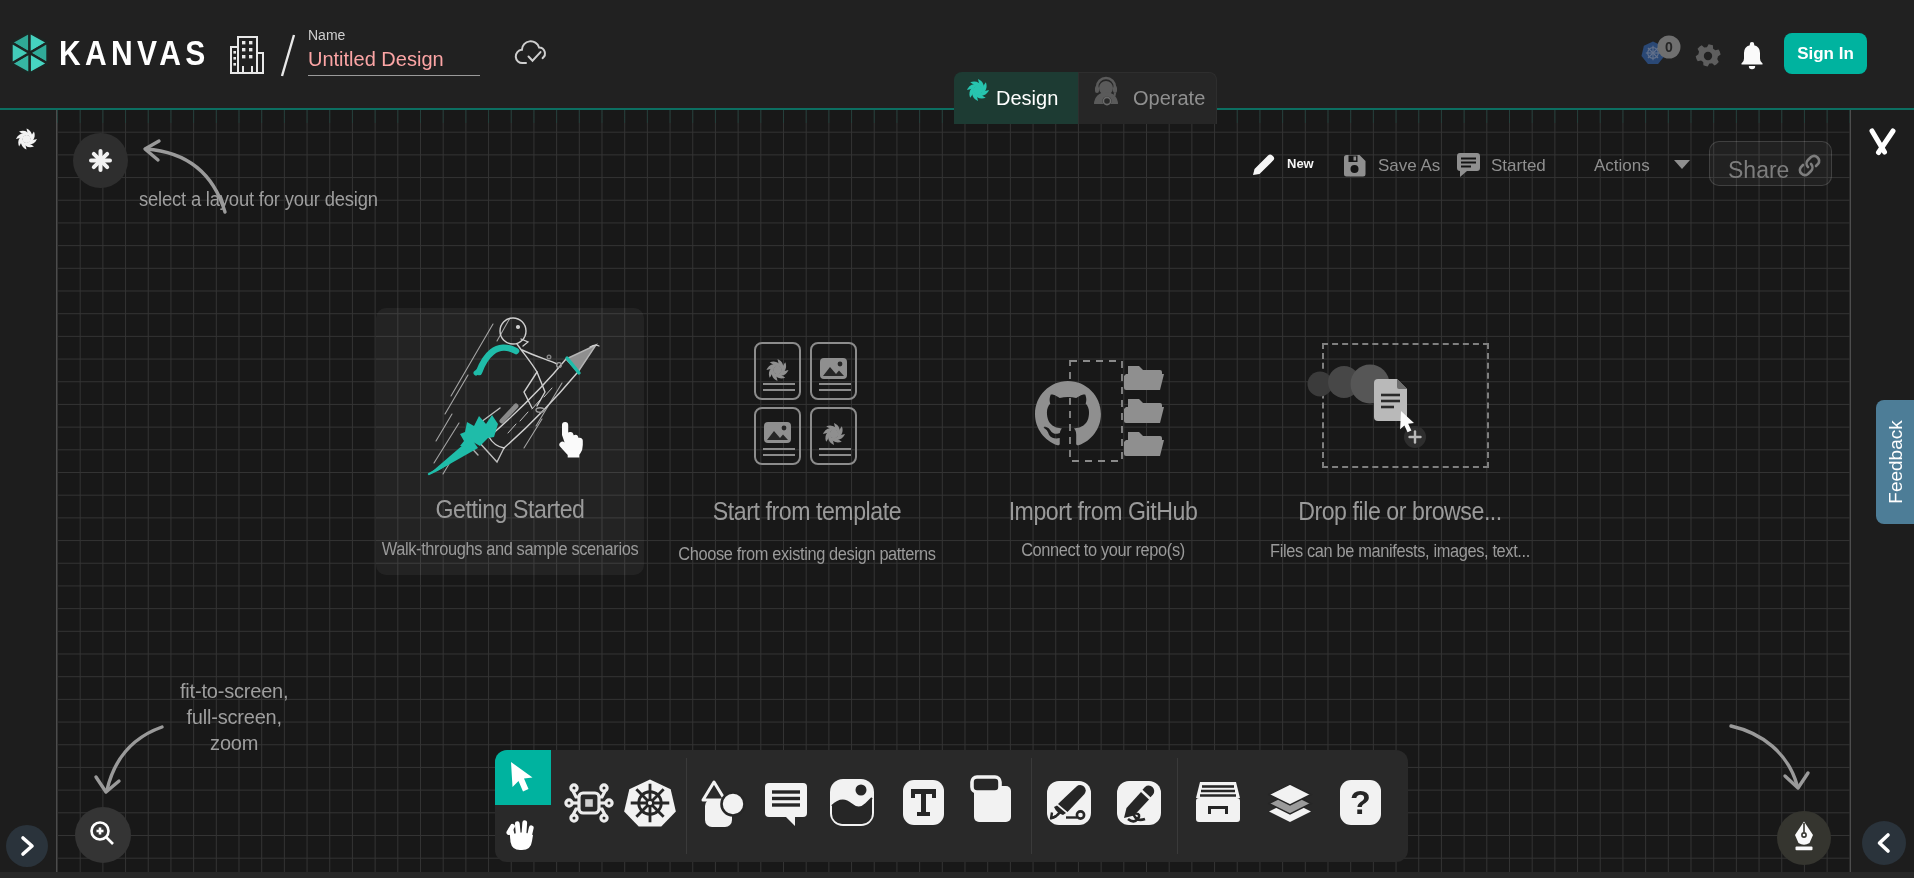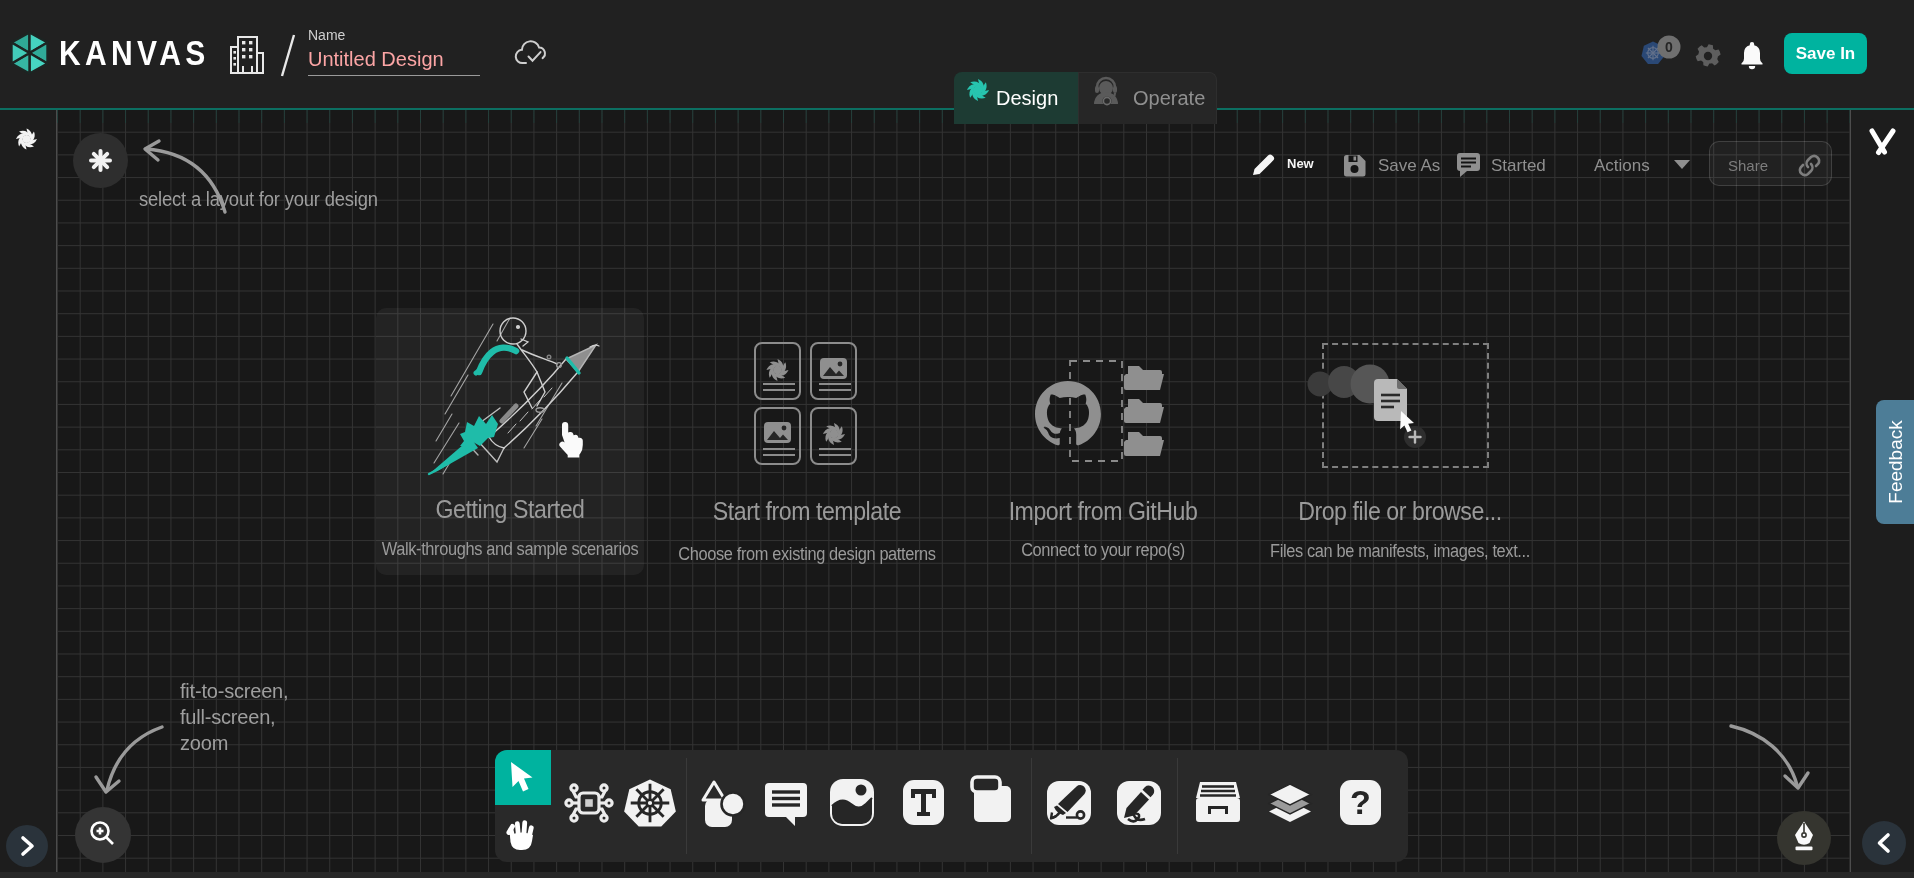--- a/index.html
+++ b/index.html
@@ -87,7 +87,7 @@
   <div id="tab-operate" class="tab">
       <span>Operate</span>
     </div>
-  <div id="signin">Save In</div>
+  <div id="signin">Sign In</div>
 
   <div class="hint" style="position:absolute;left:139px;top:186px;transform:scaleX(0.92);transform-origin:left top;">select a layout for your design</div>
   <div class="hint" style="position:absolute;left:180px;top:678px;">fit-to-screen,<br>full-screen,<br>zoom</div>

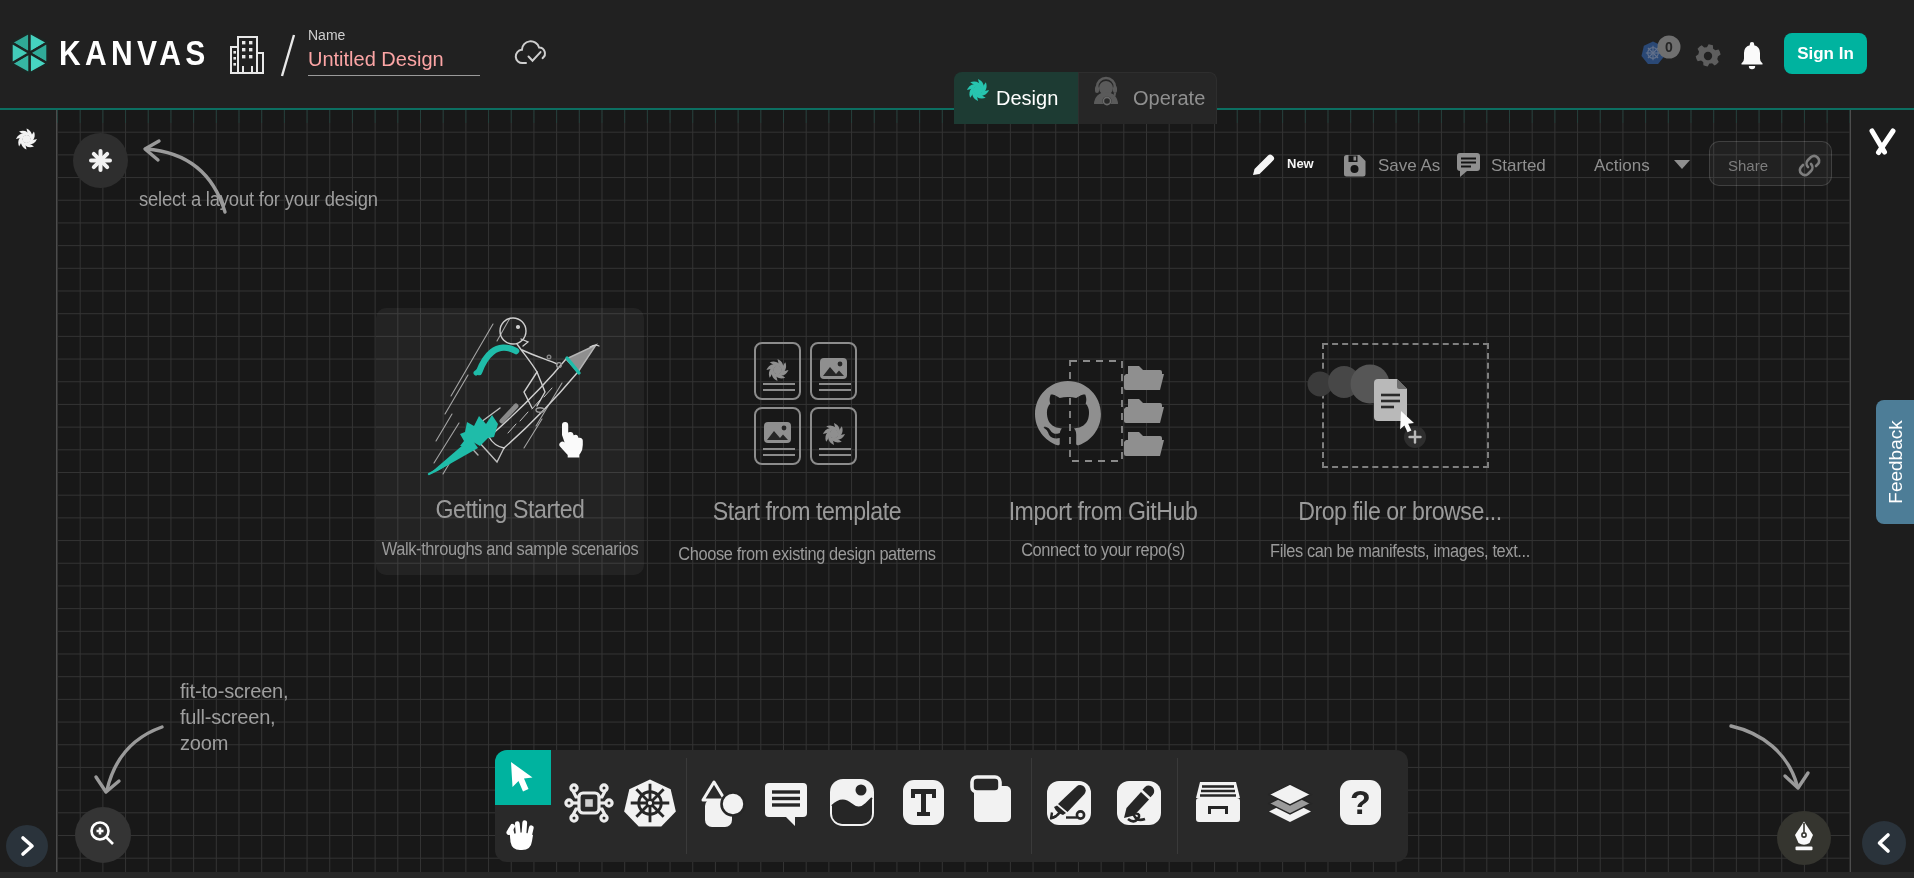--- a/index.html
+++ b/index.html
@@ -146,7 +146,7 @@
   <div style="position:absolute;left:1491px;top:156px;color:#8f8f8f;font-size:17px;">Started</div>
   <div style="position:absolute;left:1594px;top:156px;color:#8f8f8f;font-size:17px;">Actions</div>
   <div style="position:absolute;left:1709px;top:141px;width:123px;height:45px;border:1px solid rgba(255,255,255,0.14);background:rgba(255,255,255,0.045);border-radius:10px;"></div>
-  <div style="position:absolute;left:1728px;top:157px;color:#7d7d7d;font-size:15px;">Share</div>
+  <div style="position:absolute;left:1728px;top:157px;color:#7d7d7d;font-size:23px;">Share</div>
 
   <div id="feedback">
       <span>Feedback</span>

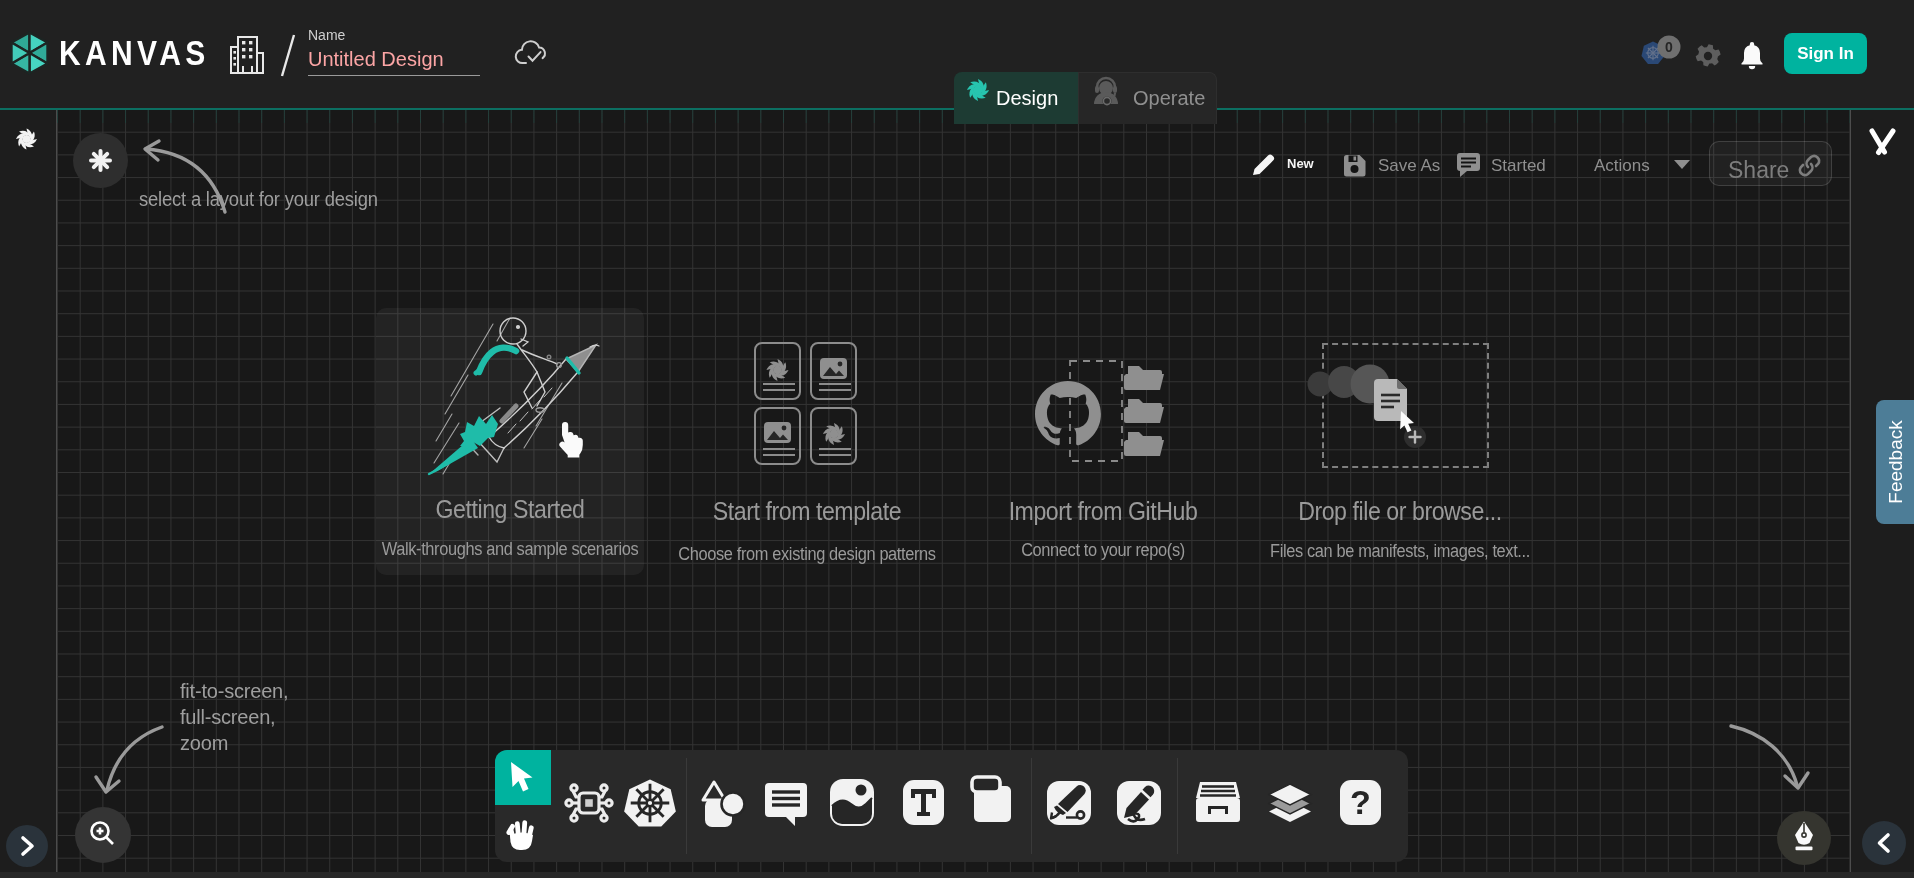--- a/index.html
+++ b/index.html
@@ -90,7 +90,7 @@
   <div id="signin">Sign In</div>
 
   <div class="hint" style="position:absolute;left:139px;top:186px;transform:scaleX(0.92);transform-origin:left top;">select a layout for your design</div>
-  <div class="hint" style="position:absolute;left:180px;top:678px;">fit-to-screen,<br>full-screen,<br>zoom</div>
+  <div class="hint" style="position:absolute;left:180px;top:678px;text-align:center;">fit-to-screen,<br>full-screen,<br>zoom</div>
 
   <div id="gscard"></div>
   <div class="cardtitle" style="left:510px;top:494px;">Getting Started</div>

